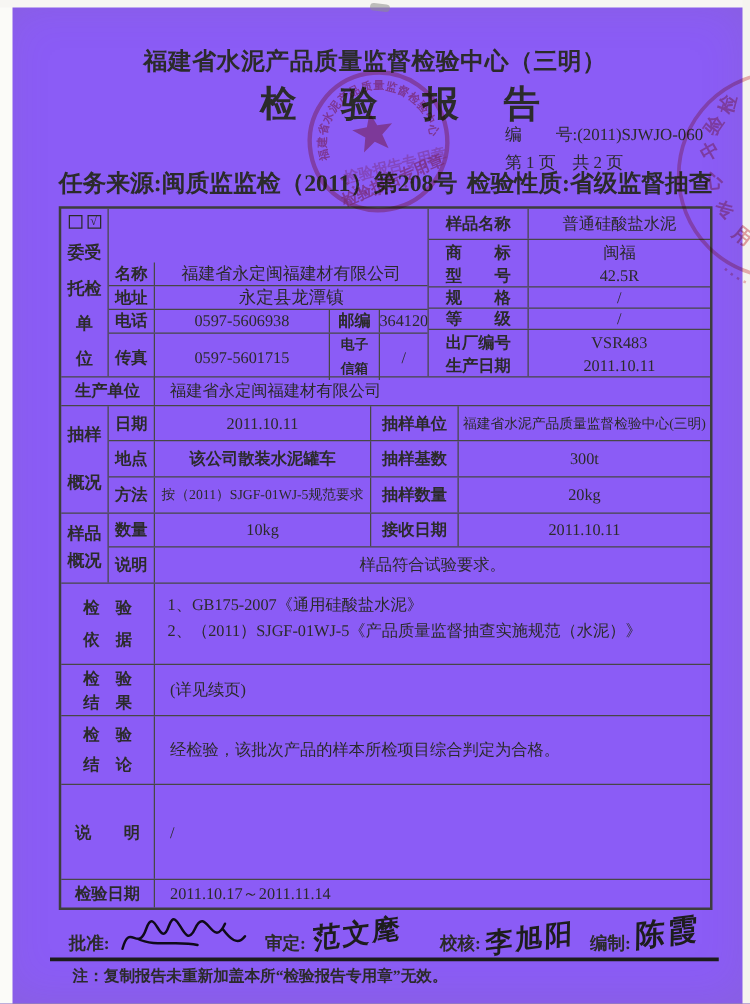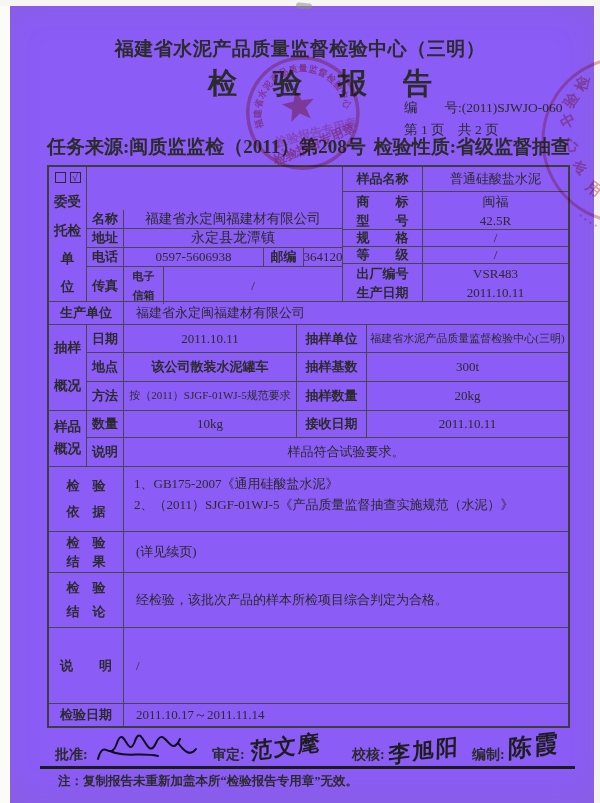--- a/index.html
+++ b/index.html
@@ -105,6 +105,7 @@
         </div>
         <div class="irow ilast" style="height:37px;">
           <div class="c lab w37">传真</div>
+          <div class="c w140">0597-5601715</div>
           <div class="c lab w40 twolines small">
             <span>电子</span>
             <span>信箱</span>

